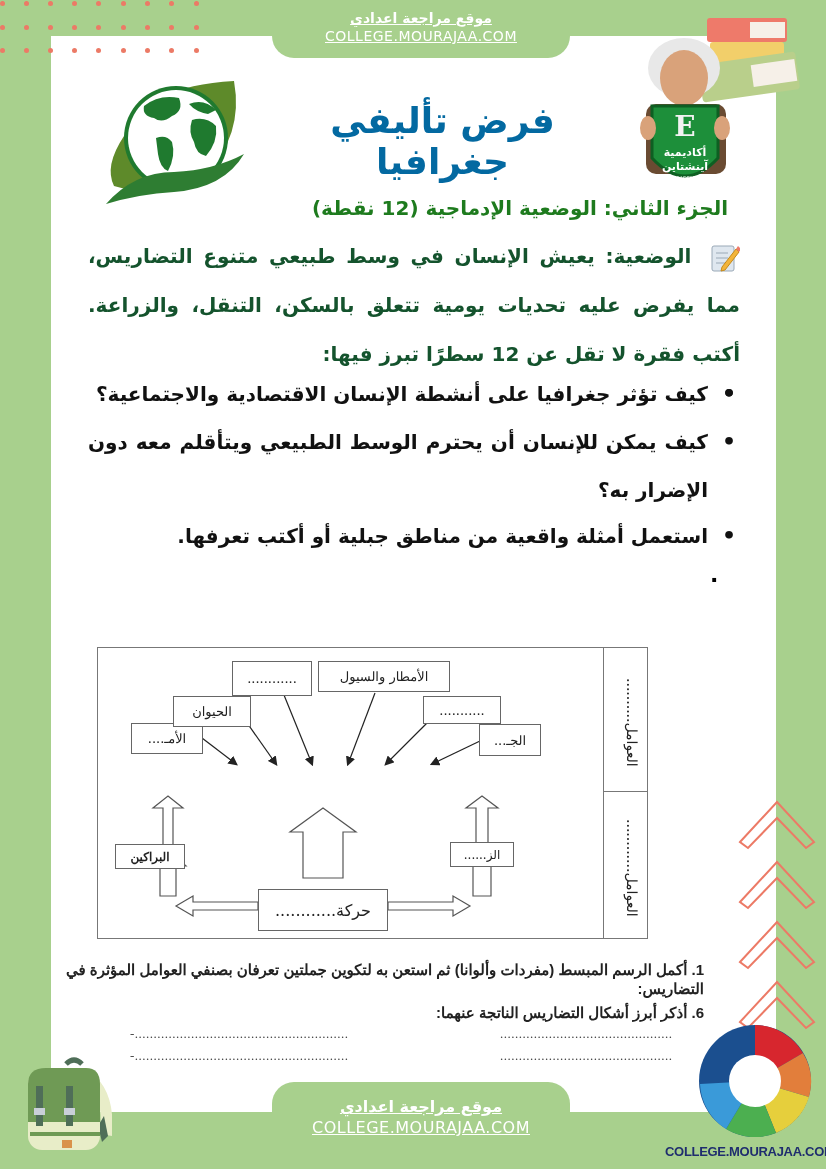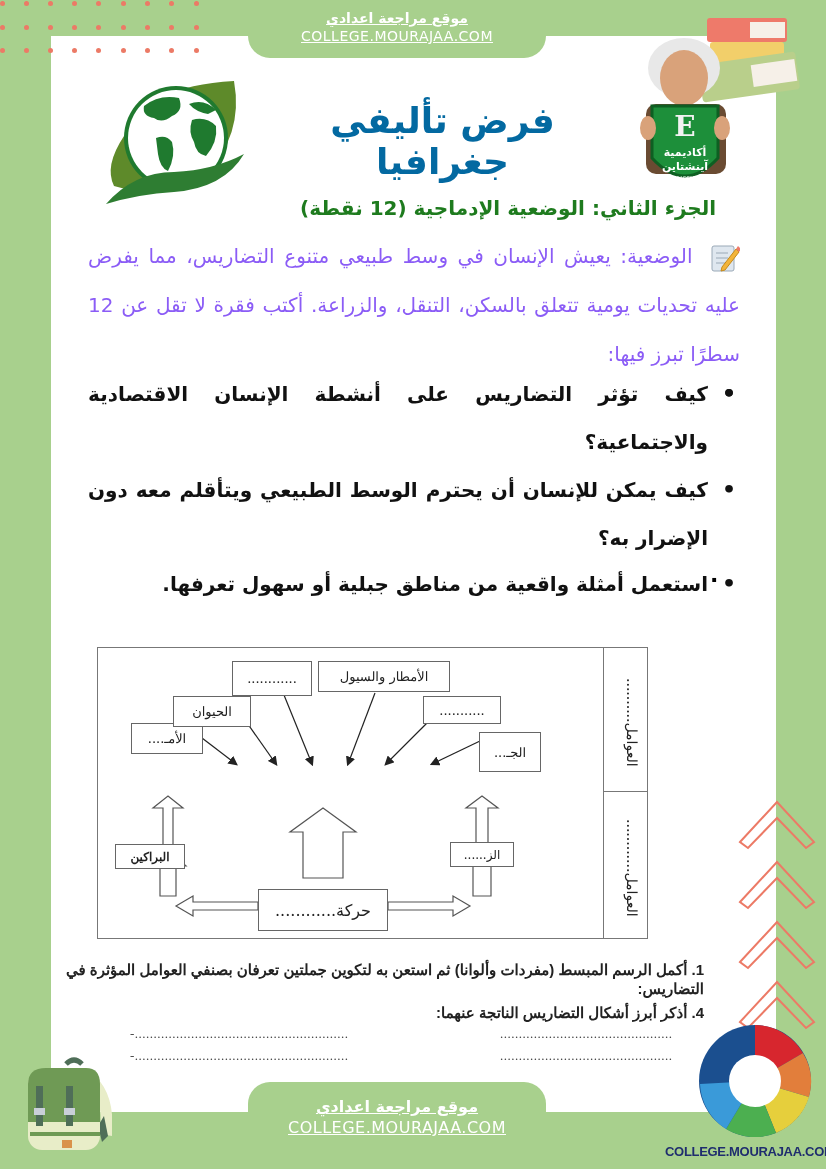--- a/index.html
+++ b/index.html
@@ -14,7 +14,7 @@
   .white-sheet{position:absolute;left:51px;top:36px;width:725px;height:1076px;background:#fff;}
   .dots{position:absolute;left:0;top:0;width:200px;height:52px;}
   .dot{position:absolute;width:5px;height:5px;border-radius:50%;background:#ec7a66;}
-  .banner{position:absolute;left:248px;width:298px;text-align:center;color:#fff;border-radius:22px;}
+  .banner{position:absolute;left:272px;width:298px;text-align:center;color:#fff;border-radius:22px;}
   .banner.top{top:0;height:58px;padding-top:9px;background:#a8d08d;border-top-left-radius:0;border-top-right-radius:0;}
   .banner.bottom{top:1082px;height:87px;padding-top:14px;background:#a8d08d;border-bottom-left-radius:0;border-bottom-right-radius:0;}
   .banner .ar{font-size:14px;font-weight:bold;text-decoration:underline;line-height:18px;direction:rtl;}

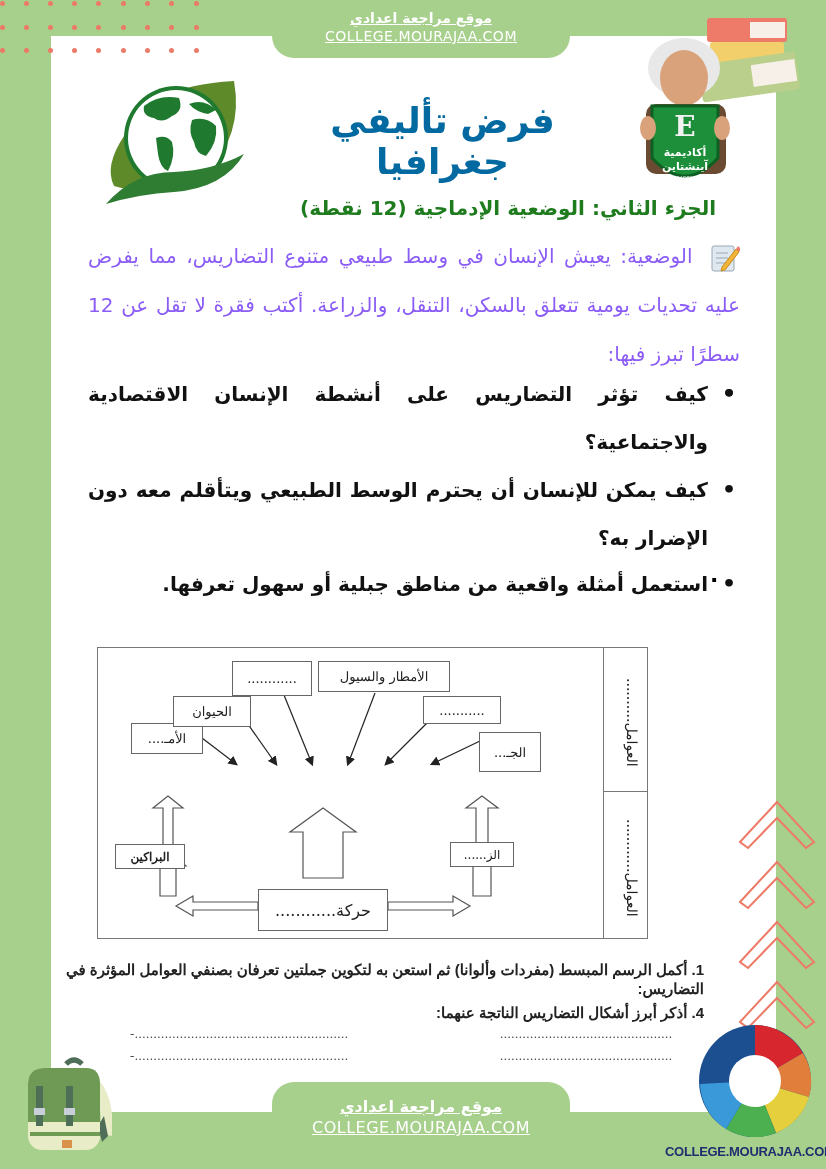--- a/index.html
+++ b/index.html
@@ -24,7 +24,7 @@
   .title{position:absolute;left:270px;top:100px;width:345px;text-align:center;direction:rtl;font-size:36px;font-weight:bold;color:#0369a1;}
   .globe{position:absolute;left:84px;top:76px;width:170px;height:130px;}
   .mascot{position:absolute;left:632px;top:8px;width:170px;height:190px;}
-  .section-title{position:absolute;left:300px;top:196px;width:440px;text-align:left;direction:rtl;font-size:20px;font-weight:bold;color:#1e7b1e;}
+  .section-title{position:absolute;left:300px;top:196px;width:440px;text-align:center;direction:rtl;font-size:20px;font-weight:bold;color:#1e7b1e;}
   
   .para{position:absolute;left:88px;top:232px;width:652px;direction:rtl;text-align:justify;font-size:20px;font-weight:normal;color:#8b5cf6;line-height:49px;}
   .pencil{display:inline-block;width:30px;height:30px;vertical-align:middle;margin-left:8px;}

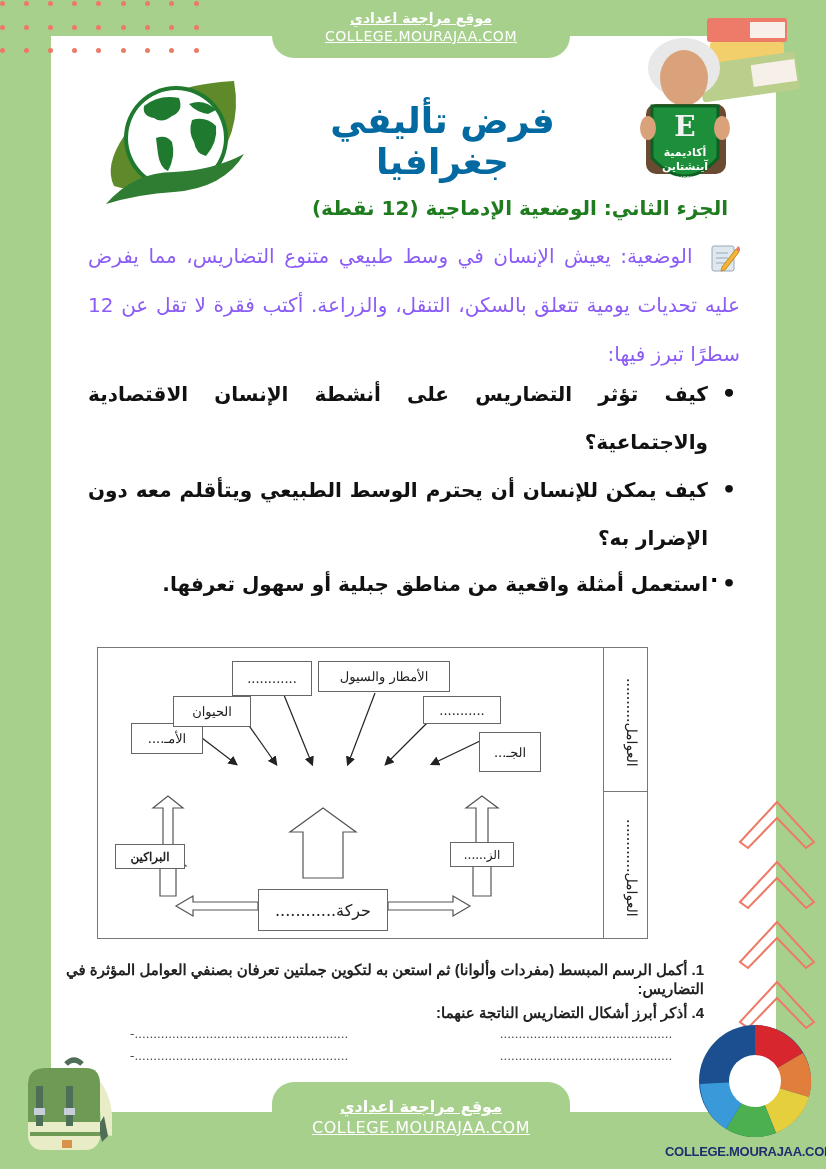--- a/index.html
+++ b/index.html
@@ -26,7 +26,7 @@
   .mascot{position:absolute;left:632px;top:8px;width:170px;height:190px;}
   .section-title{position:absolute;left:300px;top:196px;width:440px;text-align:center;direction:rtl;font-size:20px;font-weight:bold;color:#1e7b1e;}
   
-  .para{position:absolute;left:88px;top:232px;width:652px;direction:rtl;text-align:justify;font-size:20px;font-weight:normal;color:#8b5cf6;line-height:49px;}
+  .para{position:absolute;left:88px;top:232px;width:652px;direction:rtl;text-align:justify;font-size:20px;font-weight:bold;color:#14532d;line-height:49px;}
   .pencil{display:inline-block;width:30px;height:30px;vertical-align:middle;margin-left:8px;}
   .bullets{position:absolute;left:88px;top:370px;width:652px;direction:rtl;list-style:none;}
   .bullets li{position:relative;padding-right:32px;font-size:20px;font-weight:bold;color:#111;line-height:44px;text-align:justify;}

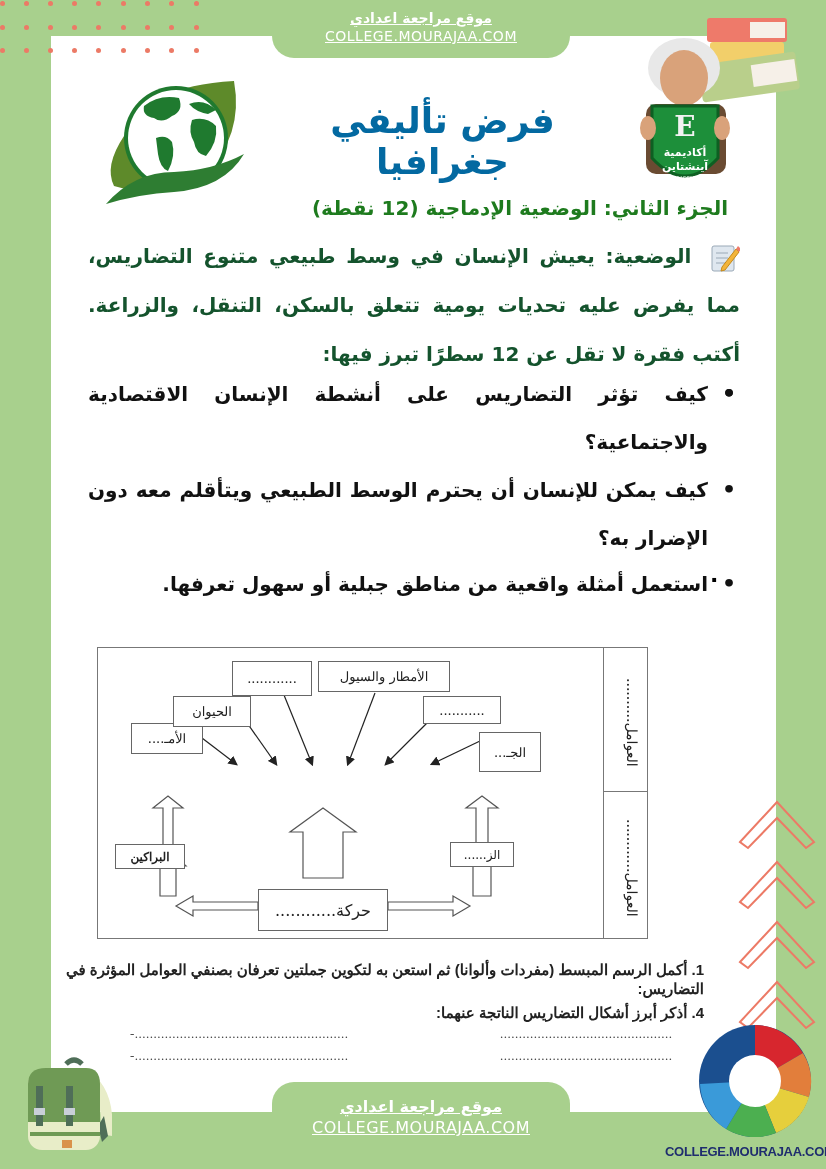--- a/index.html
+++ b/index.html
@@ -140,7 +140,7 @@
 
 <ul class="bullets">
   <li style="line-height:48px"><span class="b">•</span></li>
-  <li class="two"><span class="b">•</span><span>كيف تؤثر التضاريس على أنشطة الإنسان الاقتصادية والاجتماعية؟</span></li>
+  <li class="two"><span class="b">•</span><span>كيف تؤثر جغرافيا على أنشطة الإنسان الاقتصادية والاجتماعية؟</span></li>
   <li class="two"><span class="b">•</span><span>كيف يمكن للإنسان أن يحترم الوسط الطبيعي ويتأقلم معه دون الإضرار به؟</span></li>
   <li><span class="b">•</span><span>استعمل أمثلة واقعية من مناطق جبلية أو سهول تعرفها.</span></li>
 </ul>

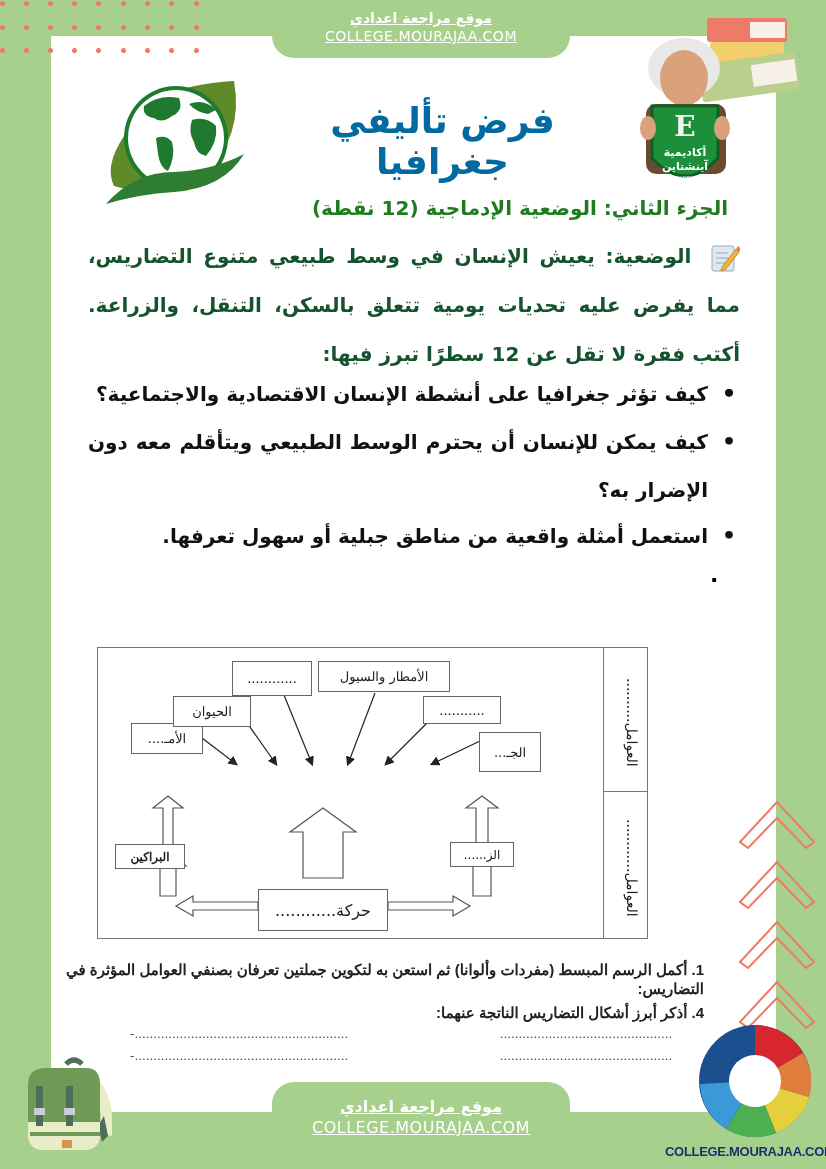--- a/index.html
+++ b/index.html
@@ -142,7 +142,7 @@
   <li style="line-height:48px"><span class="b">•</span></li>
   <li class="two"><span class="b">•</span><span>كيف تؤثر جغرافيا على أنشطة الإنسان الاقتصادية والاجتماعية؟</span></li>
   <li class="two"><span class="b">•</span><span>كيف يمكن للإنسان أن يحترم الوسط الطبيعي ويتأقلم معه دون الإضرار به؟</span></li>
-  <li><span class="b">•</span><span>استعمل أمثلة واقعية من مناطق جبلية أو سهول تعرفها.</span></li>
+  <li><span class="b">•</span><span>استعمل أمثلة واقعية من مناطق جبلية أو أكتب تعرفها.</span></li>
 </ul>
 <div style="position:absolute;left:710px;top:562px;font-size:22px;font-weight:bold;">.</div>
 

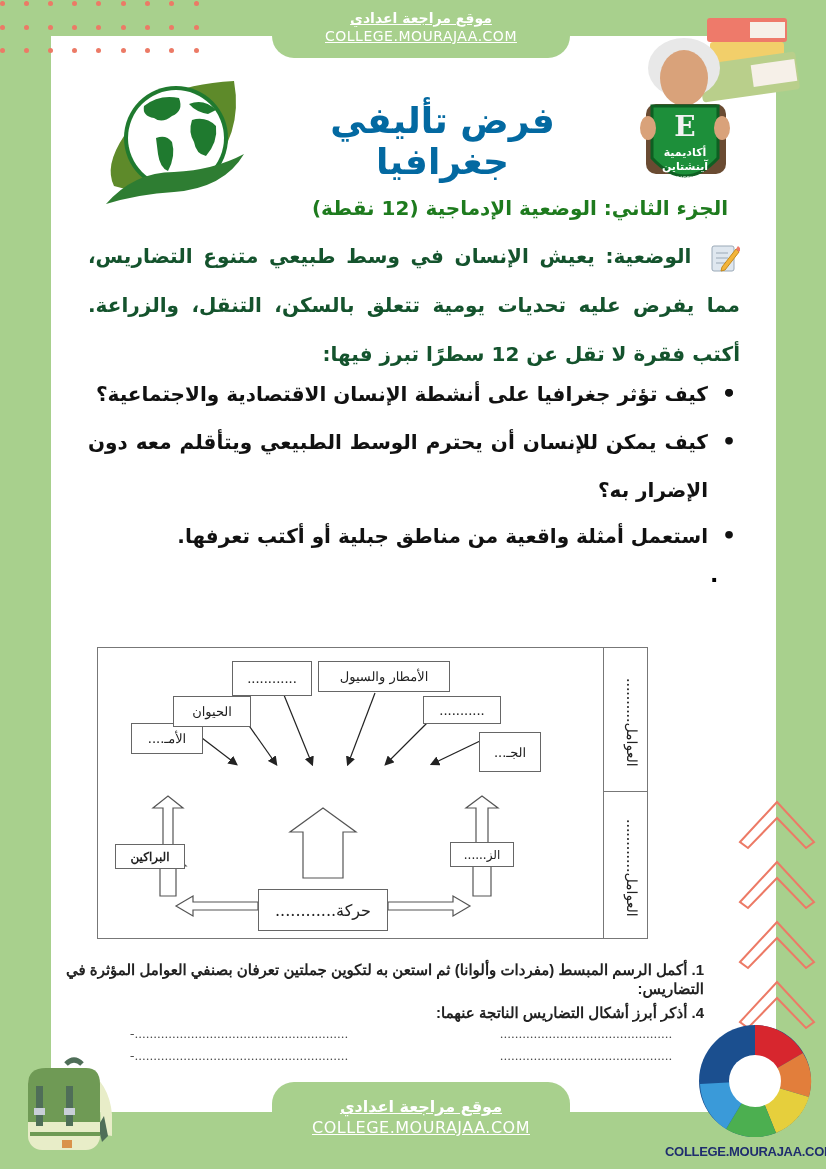--- a/index.html
+++ b/index.html
@@ -175,7 +175,7 @@
   <div class="box" style="left:134px;top:13px;width:80px;height:35px">............</div>
   <div class="box" style="left:220px;top:13px;width:132px;height:31px">الأمطار والسيول</div>
   <div class="box" style="left:325px;top:48px;width:78px;height:28px">...........</div>
-  <div class="box" style="left:381px;top:84px;width:62px;height:40px">الجـ...</div>
+  <div class="box" style="left:381px;top:76px;width:62px;height:32px">الجـ...</div>
 
 
   <div class="box" style="left:17px;top:196px;width:70px;height:25px;font-weight:bold;font-size:12px">البراكين</div>

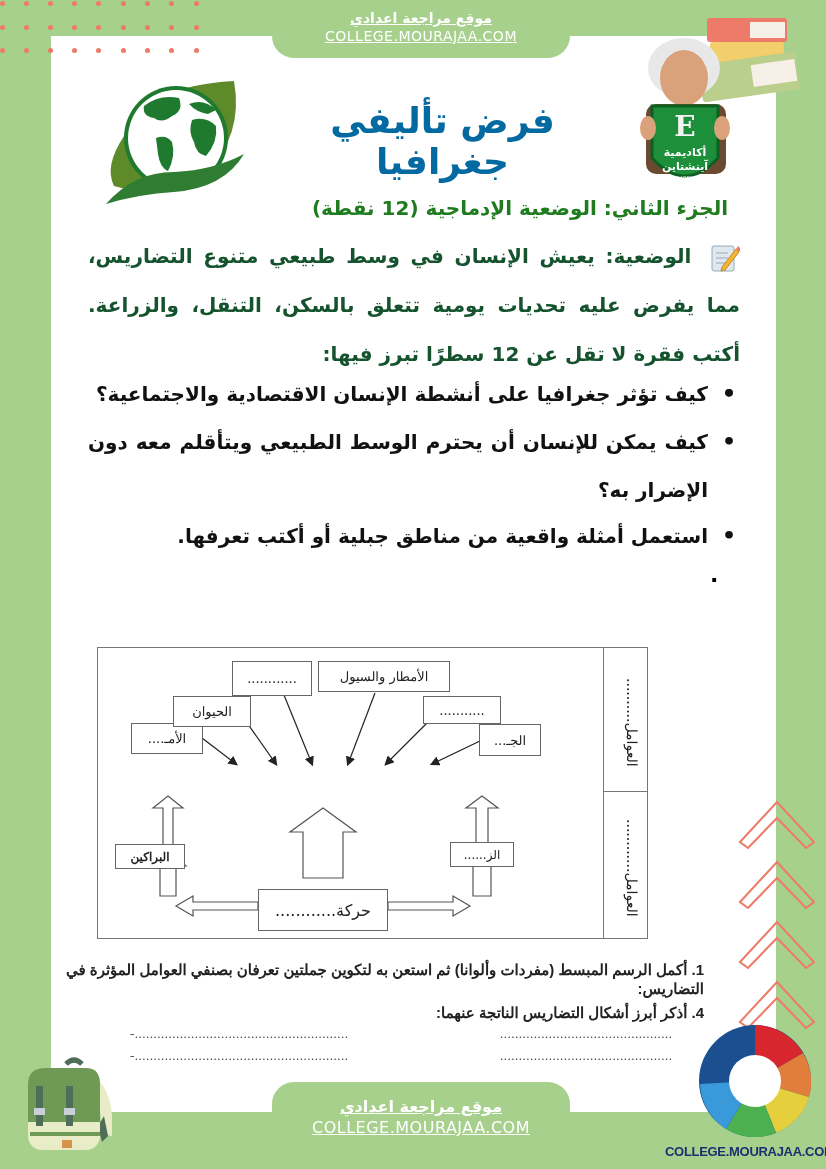--- a/index.html
+++ b/index.html
@@ -190,7 +190,7 @@
 </div>
 
 <div class="q" style="top:960px">1.  أكمل الرسم المبسط (مفردات وألوانا) ثم استعن به لتكوين جملتين تعرفان بصنفي العوامل المؤثرة في التضاريس:</div>
-<div class="q" style="top:1003px">4.  أذكر أبرز أشكال التضاريس الناتجة عنهما:</div>
+<div class="q" style="top:1003px">6.  أذكر أبرز أشكال التضاريس الناتجة عنهما:</div>
 <div class="fill" style="left:130px;top:1026px">-.........................................................</div>
 <div class="fill" style="left:130px;top:1048px">-.........................................................</div>
 <div class="fill" style="left:500px;top:1026px">..............................................</div>

